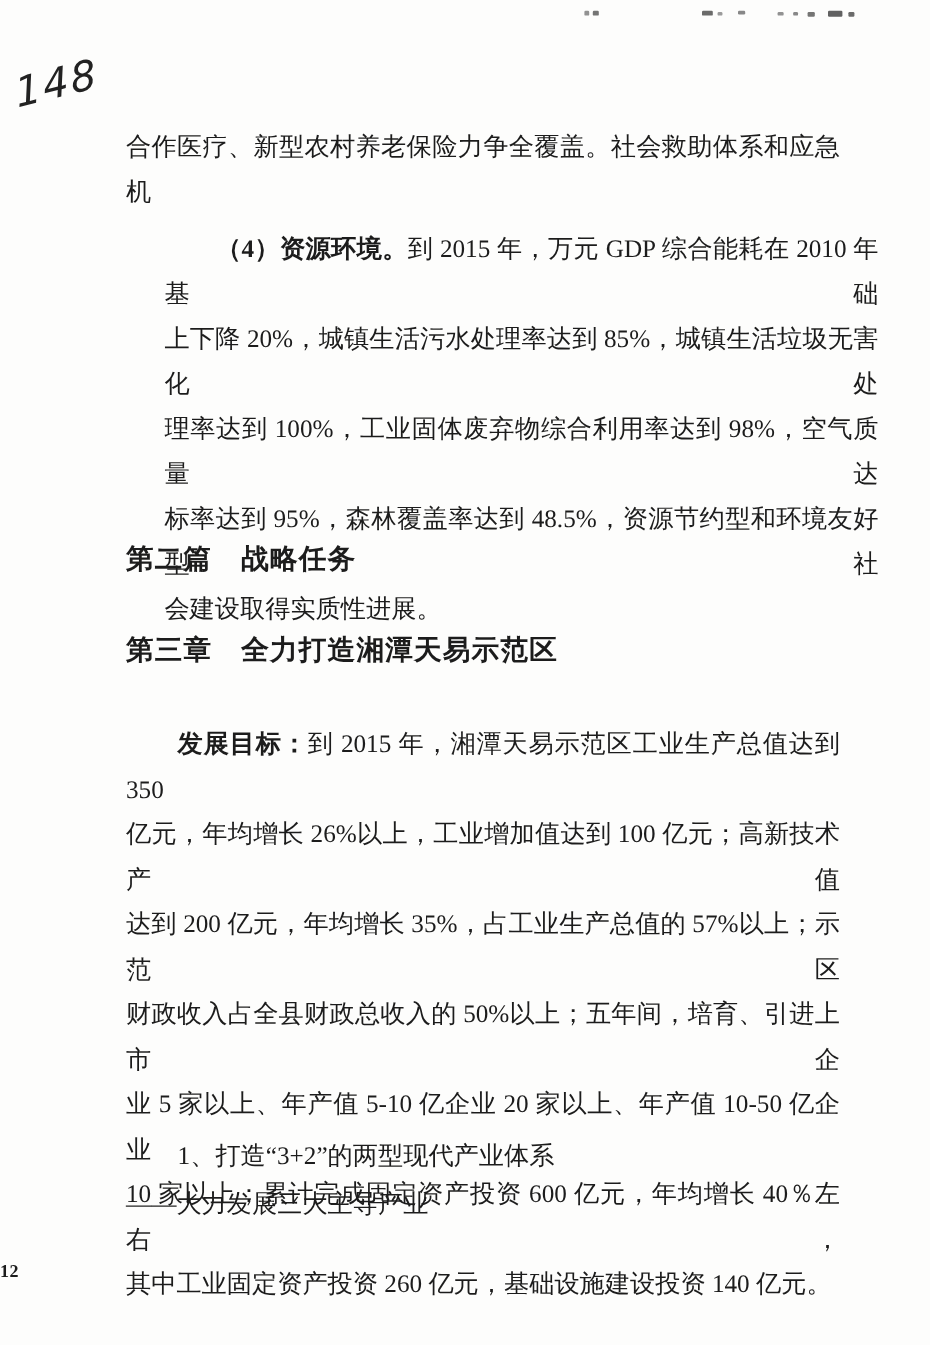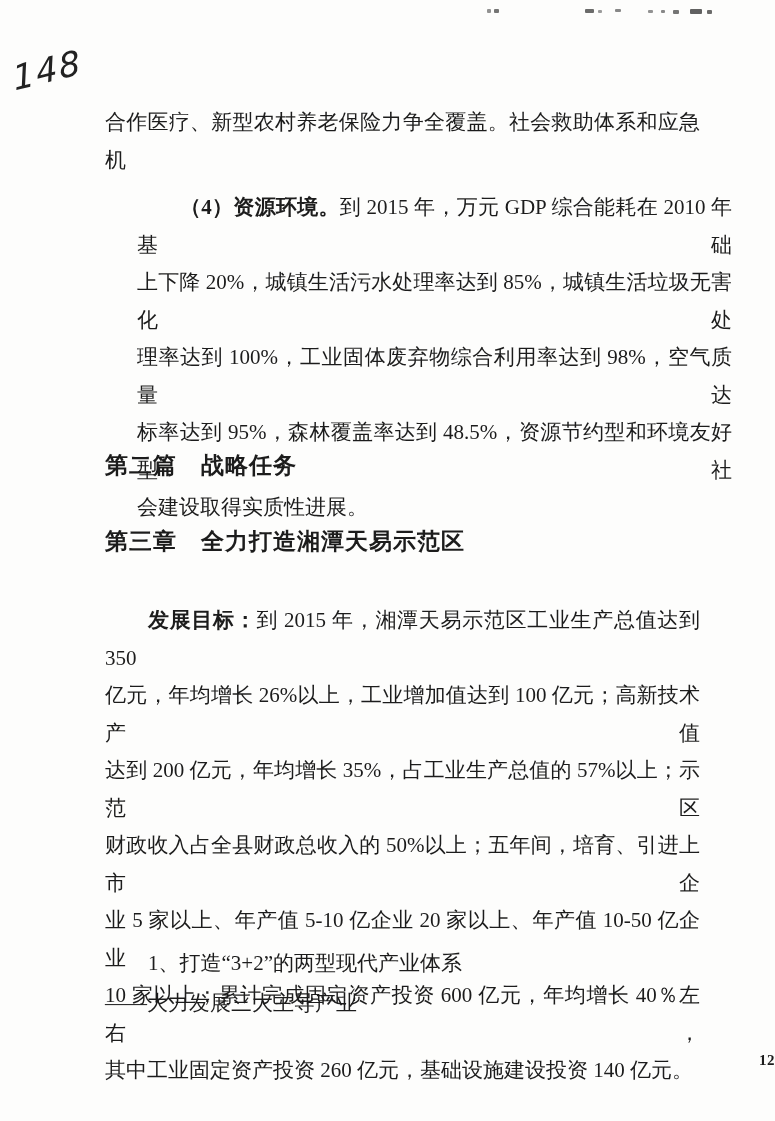--- a/index.html
+++ b/index.html
@@ -67,7 +67,7 @@
   
   .pageno {
     position: absolute; left: 0; top: 1052px; width: 775px;
-    text-align: right;
+    text-align: left;
     font-size: 15px; font-weight: 700;
     font-family: "Liberation Serif", serif;
     letter-spacing: 0.5px;

